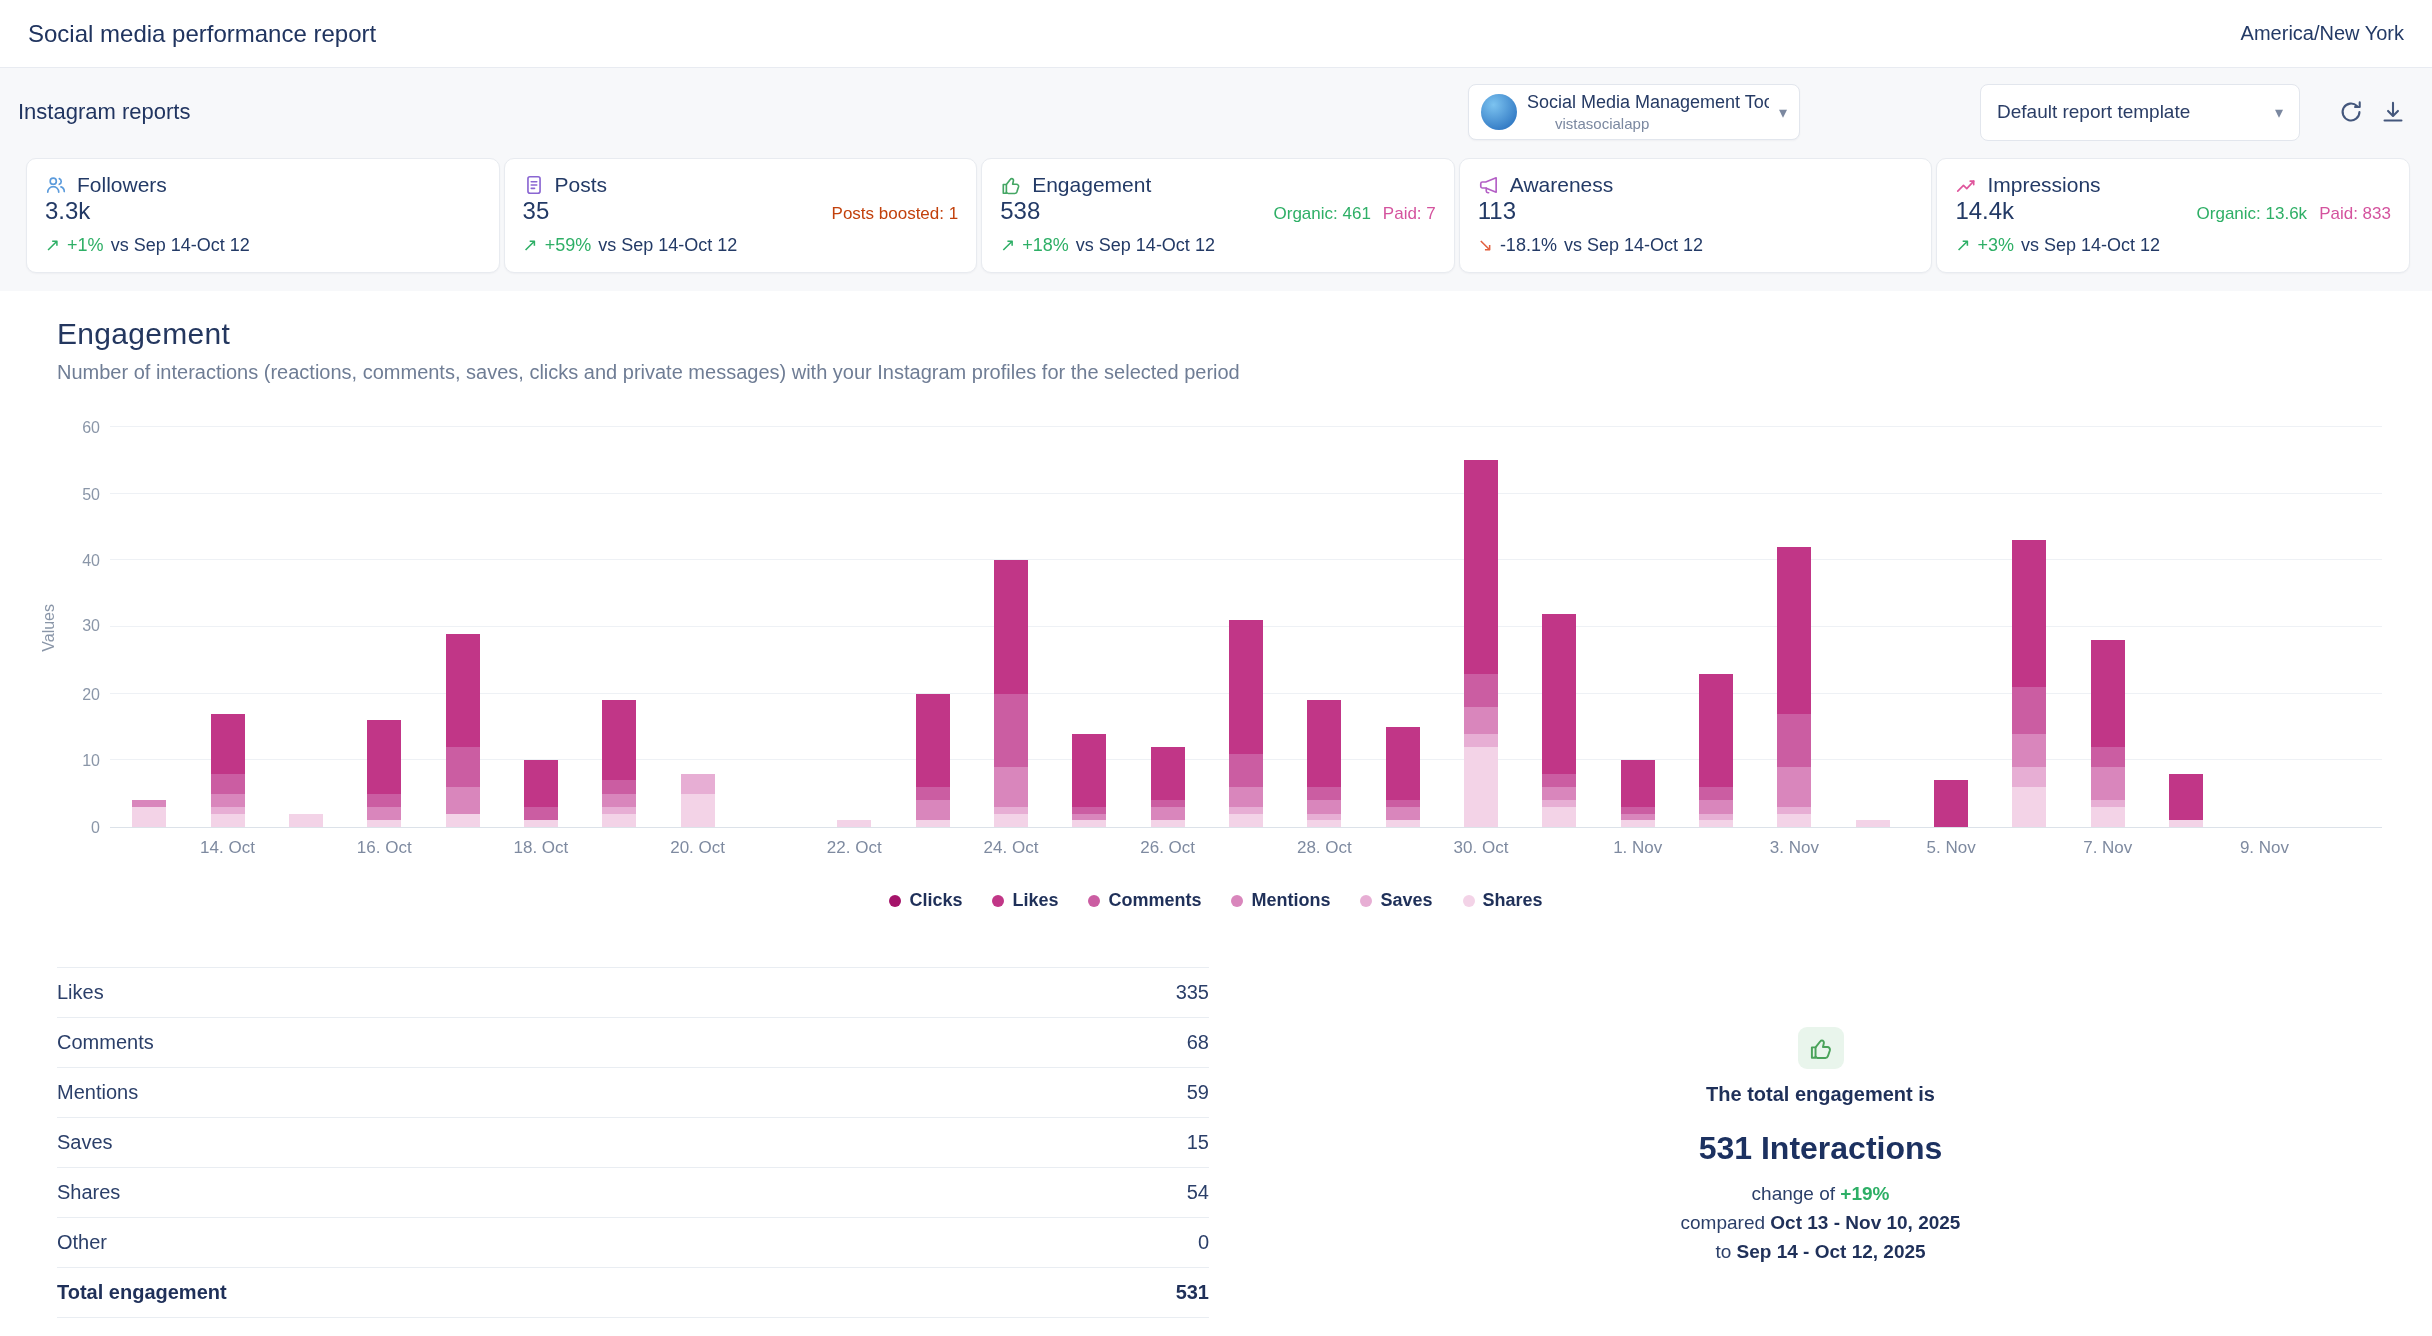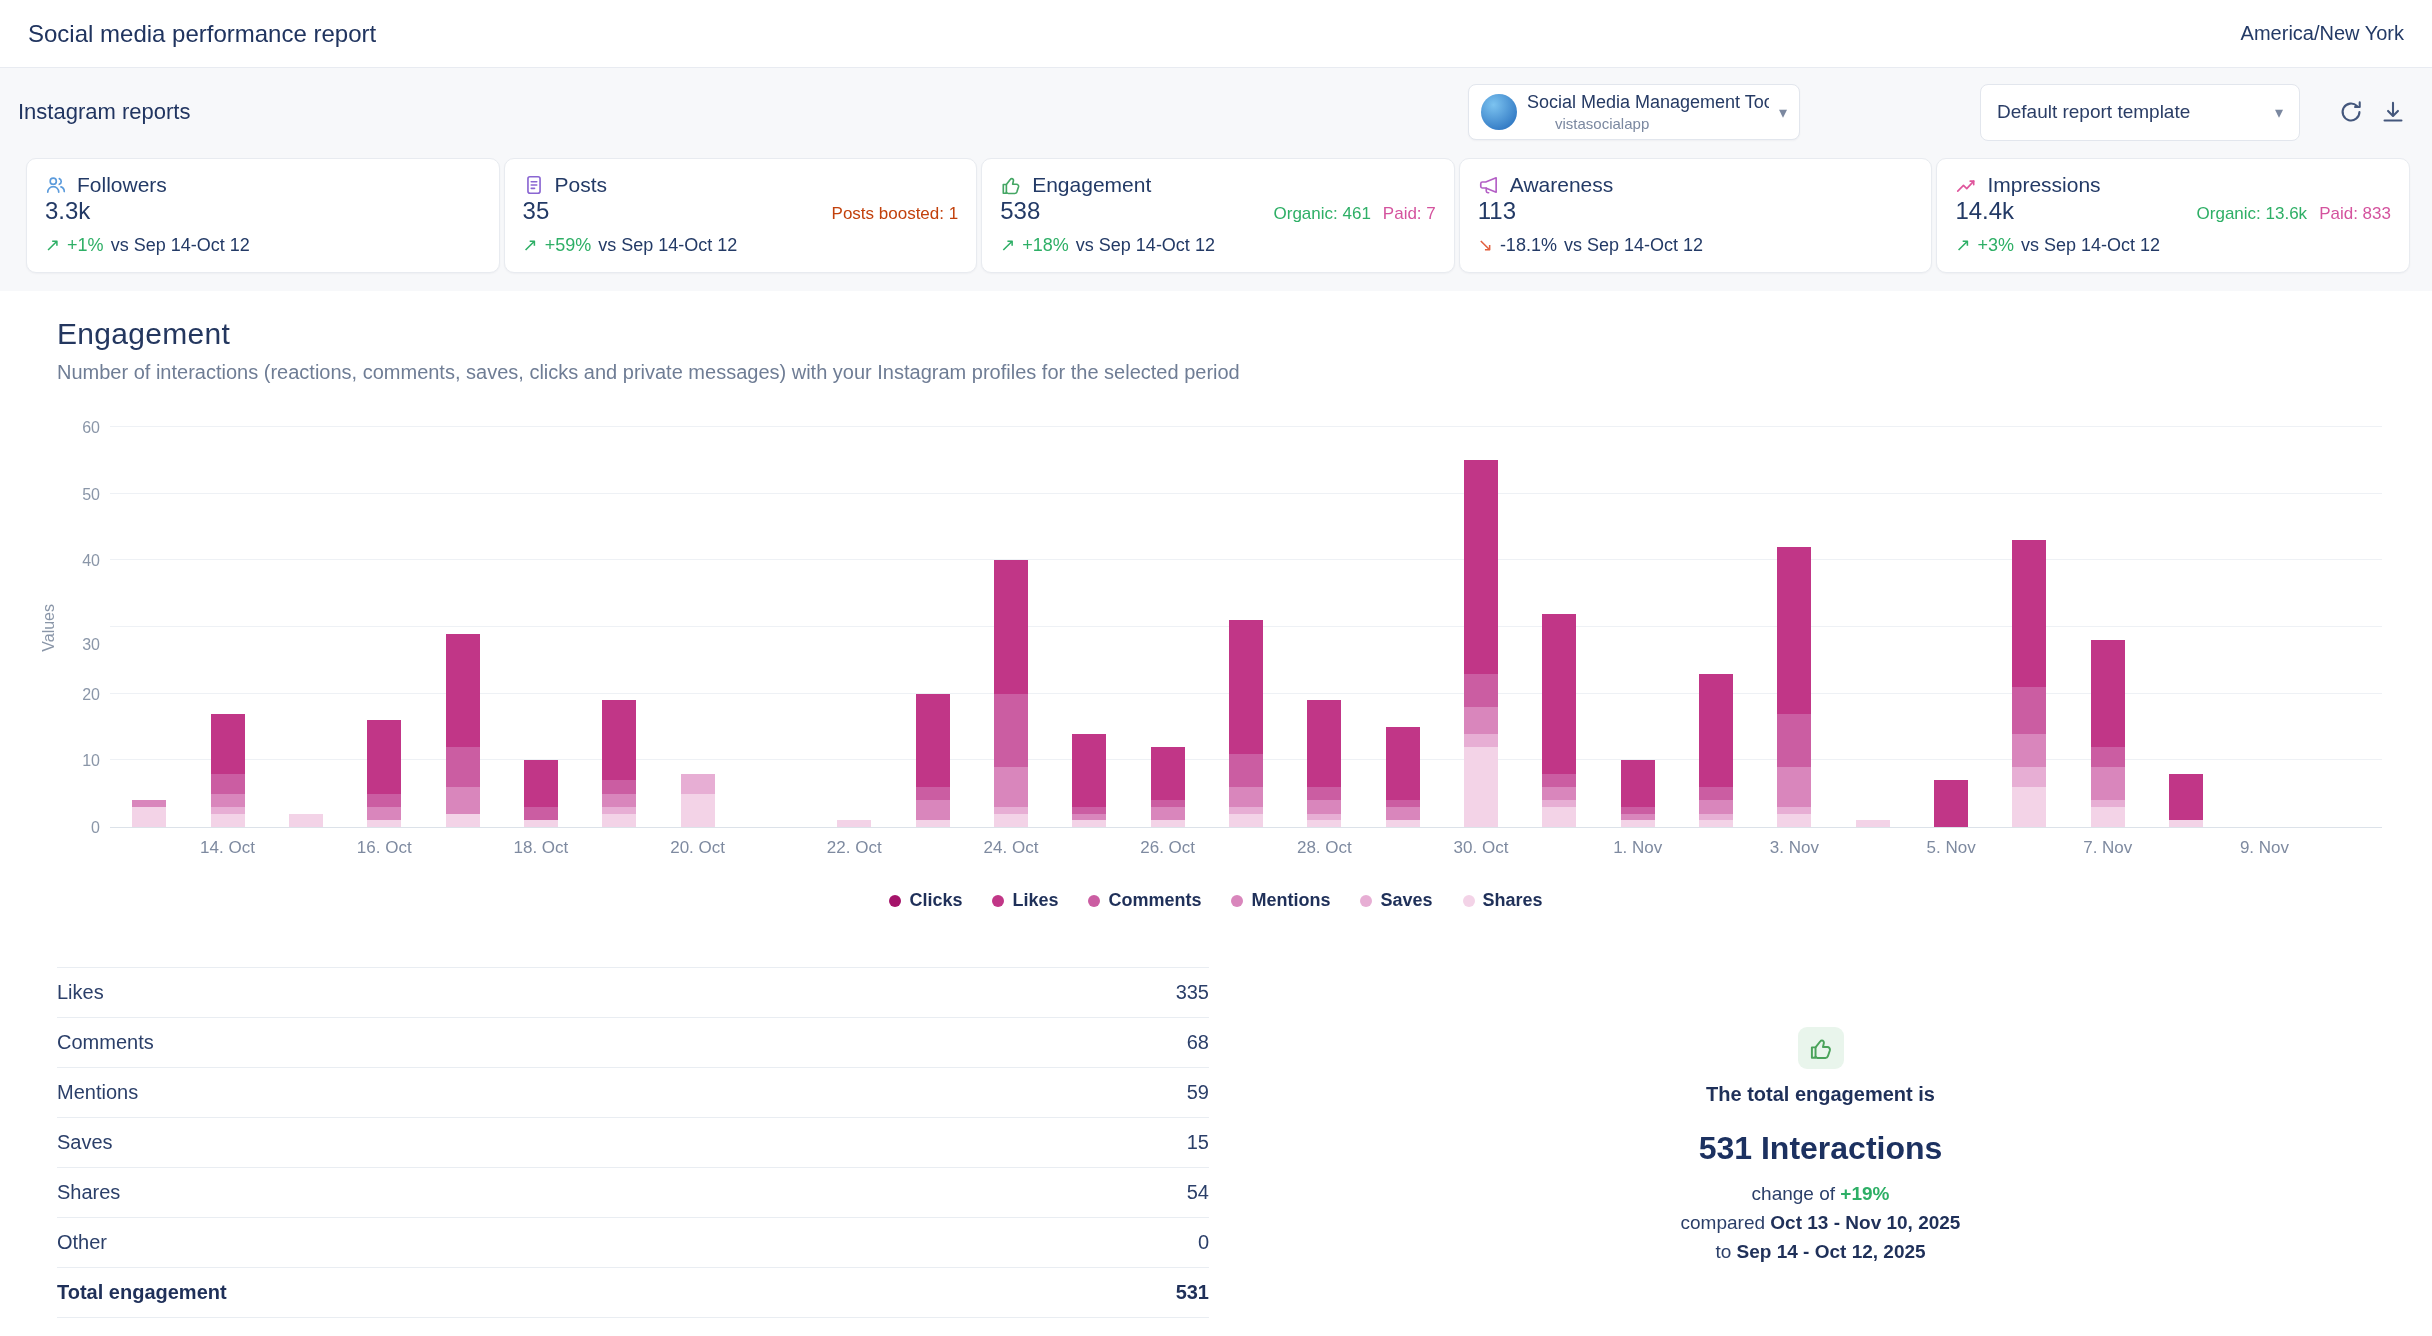--- a/index.html
+++ b/index.html
@@ -259,7 +259,7 @@
       <div class="ytick" style="bottom: -9px;">0</div>
       <div class="ytick" style="bottom: 57.6667px;">10</div>
       <div class="ytick" style="bottom: 124.333px;">20</div>
-      <div class="ytick" style="bottom: 174px;">30</div>
+      <div class="ytick" style="bottom: 193px;">30</div>
       <div class="ytick" style="bottom: 257.667px;">40</div>
       <div class="ytick" style="bottom: 324.333px;">50</div>
       <div class="ytick" style="bottom: 391px;">60</div>

